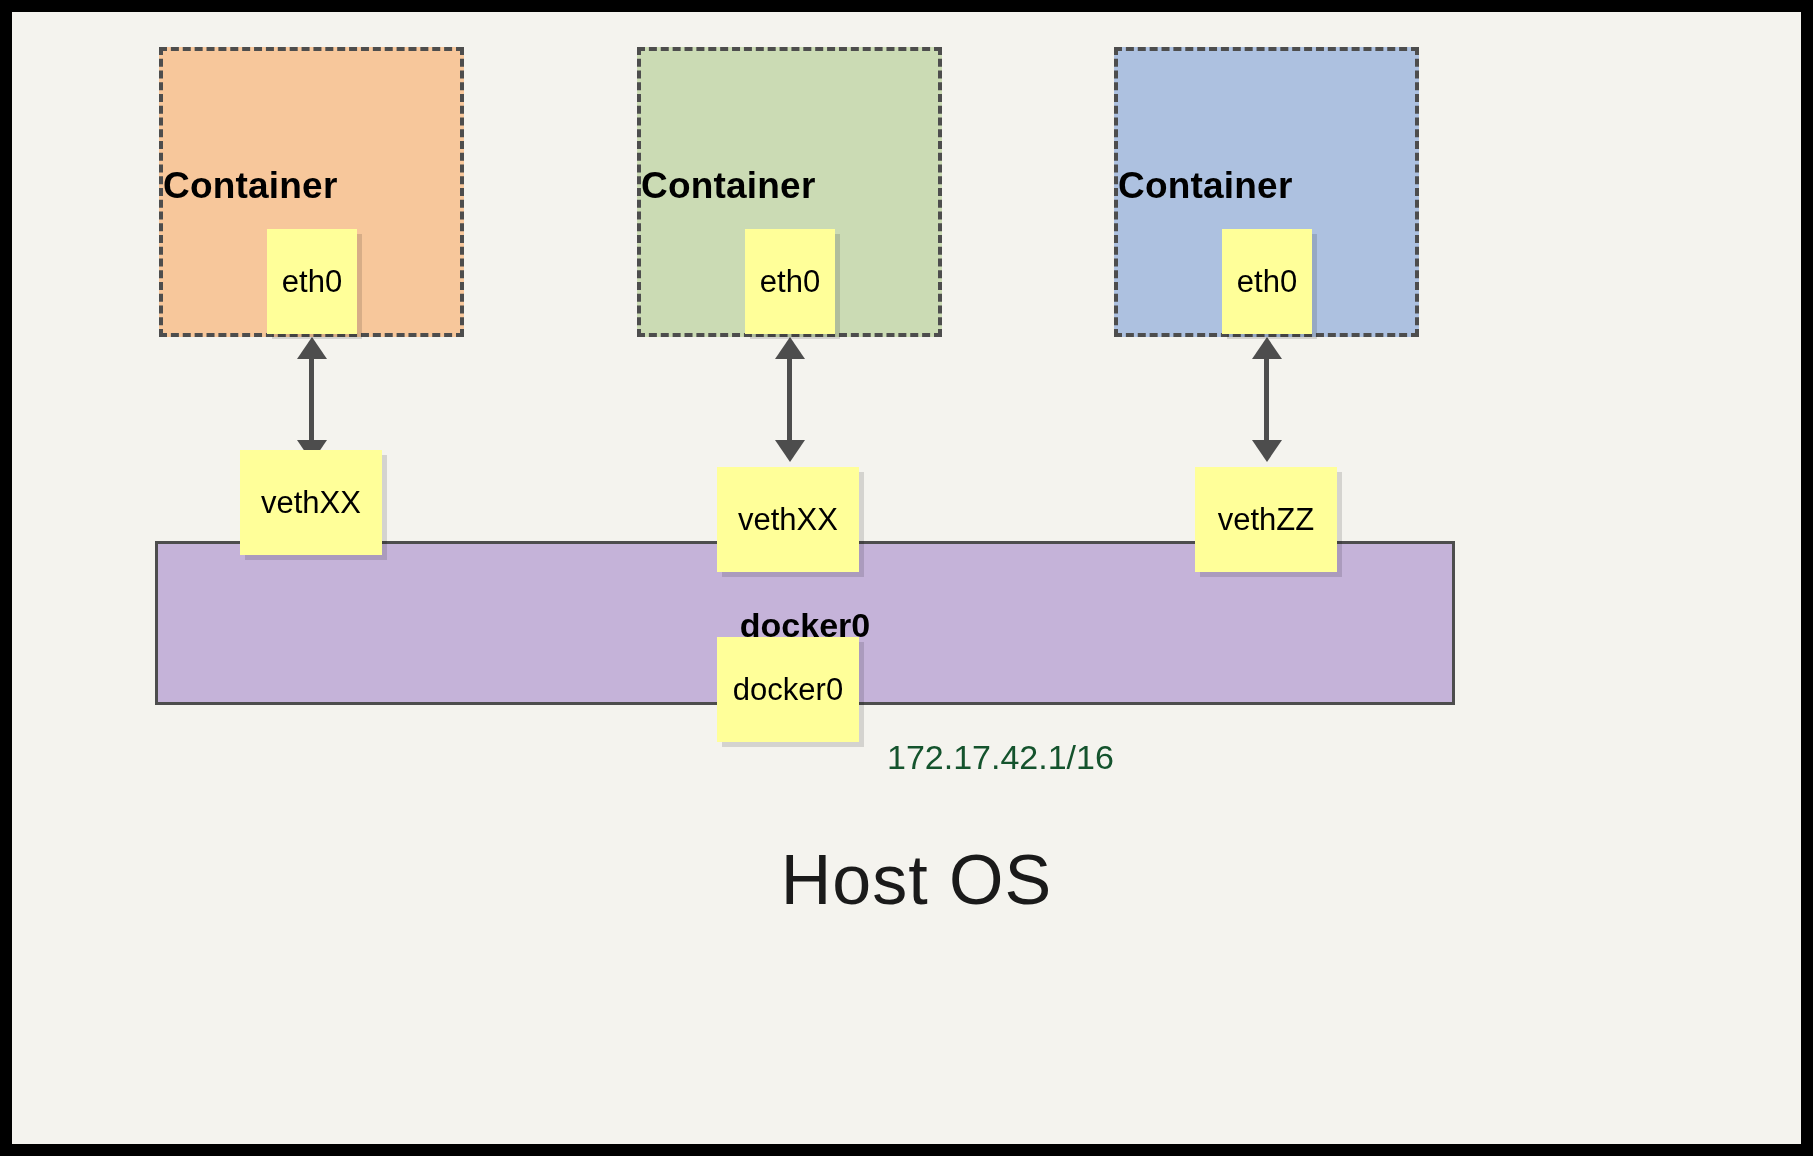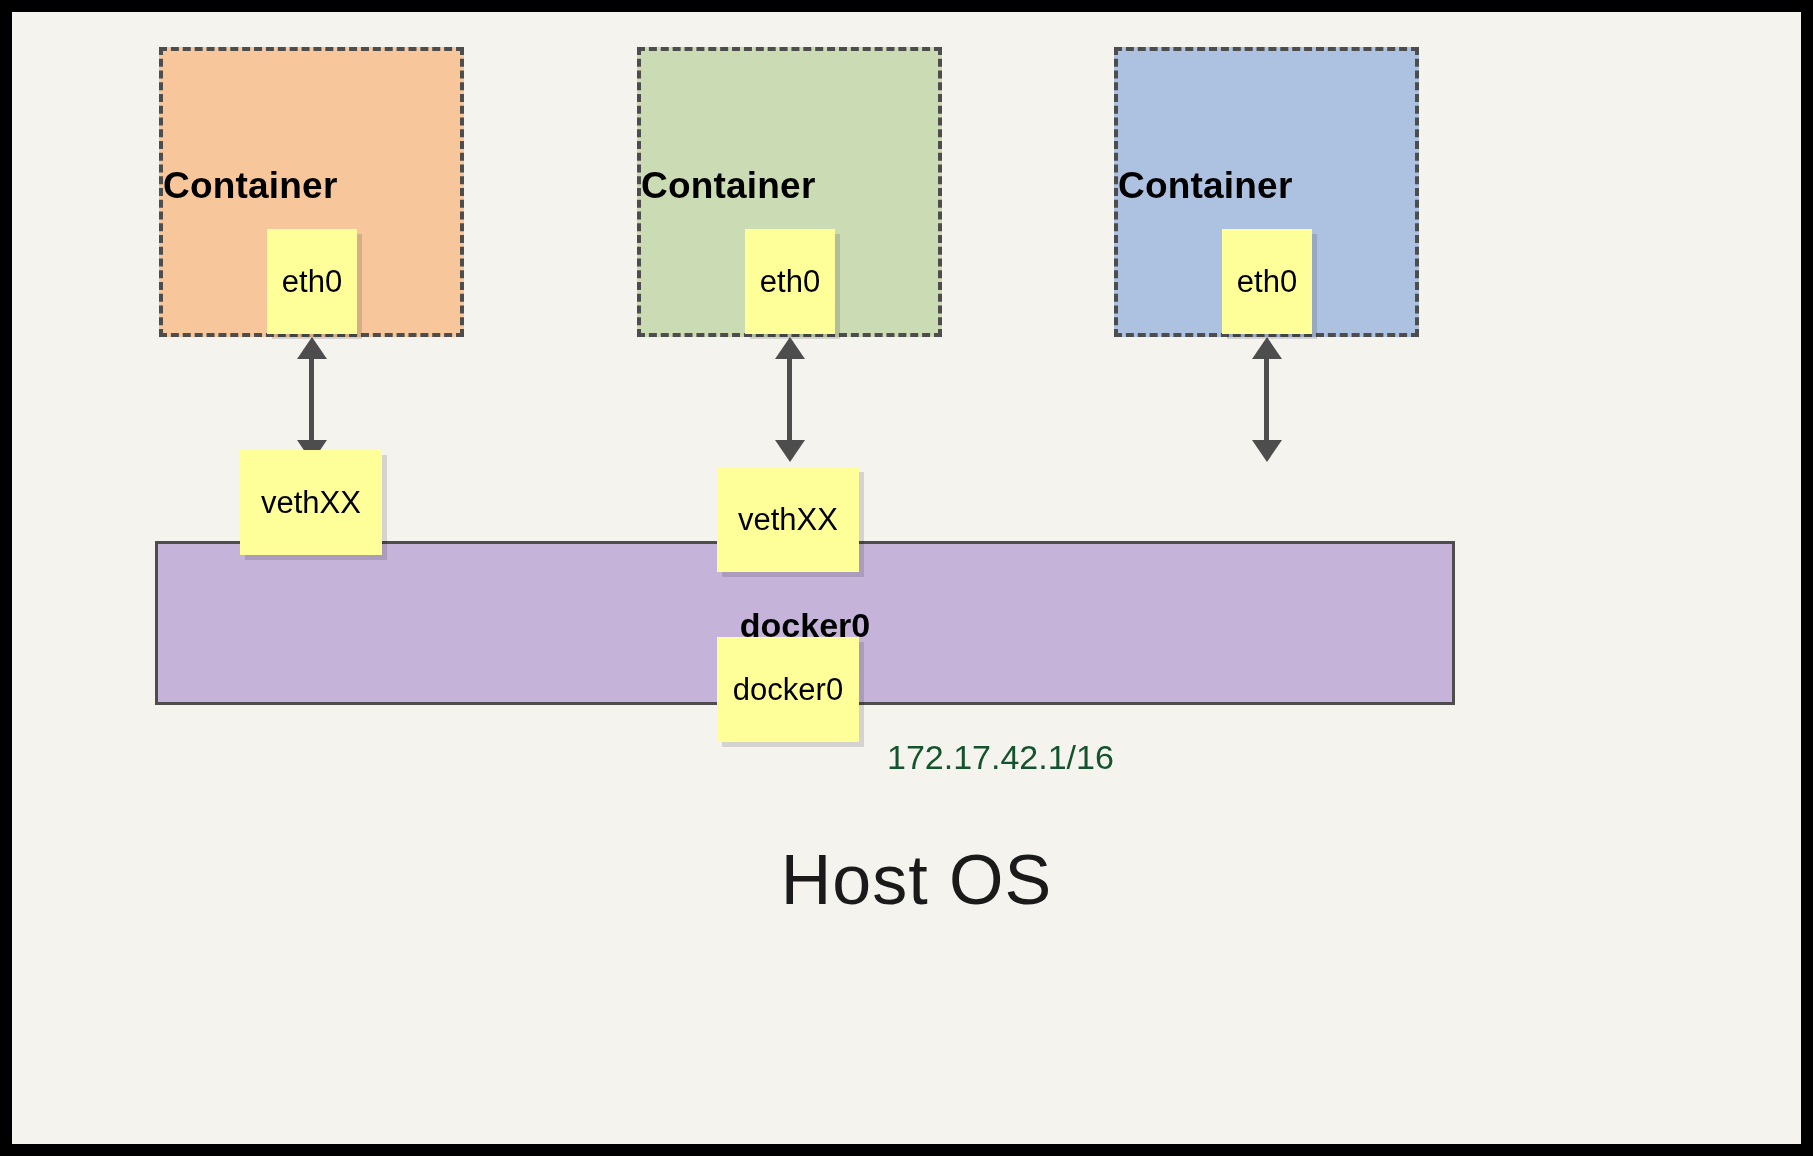--- a/index.html
+++ b/index.html
@@ -173,6 +173,9 @@
     <div class="note-box" style="left:705px; top:455px; width:142px; height:105px;">
       <span>vethXX</span>
     </div>
+    <div class="note-box" style="left:1183px; top:455px; width:142px; height:105px;">
+      <span>vethZZ</span>
+    </div>
 
     <div class="note-box" style="left:705px; top:625px; width:142px; height:105px;">
       <span>docker0</span>

